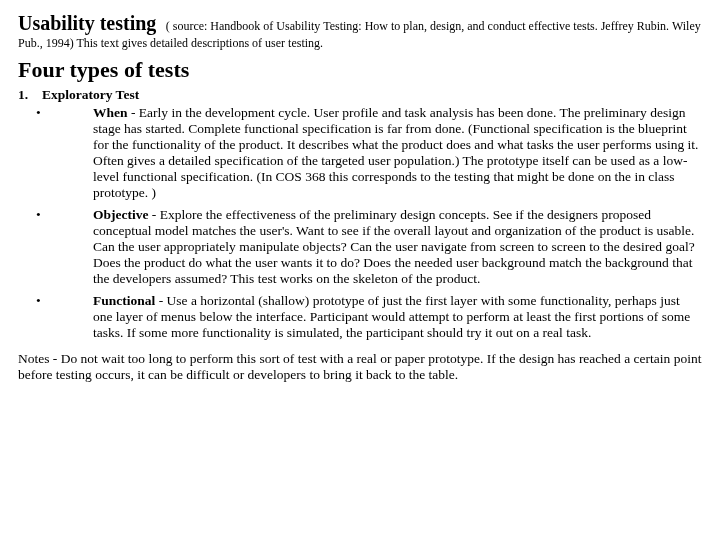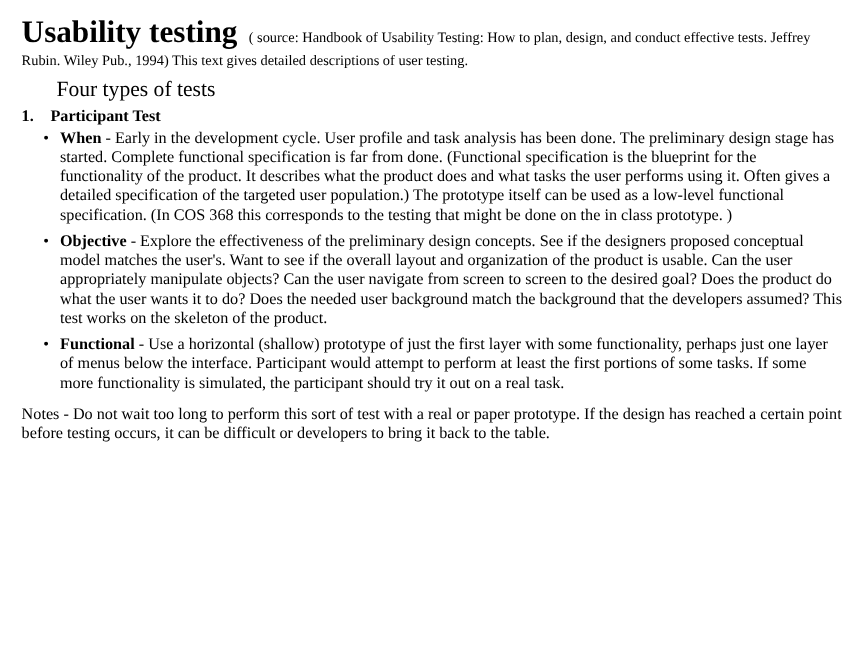--- a/index.html
+++ b/index.html
@@ -23,7 +23,7 @@
     }
 
     .main-title {
-      font-size: 26px;
+      font-size: 20px;
       font-weight: bold;
       display: inline;
     }

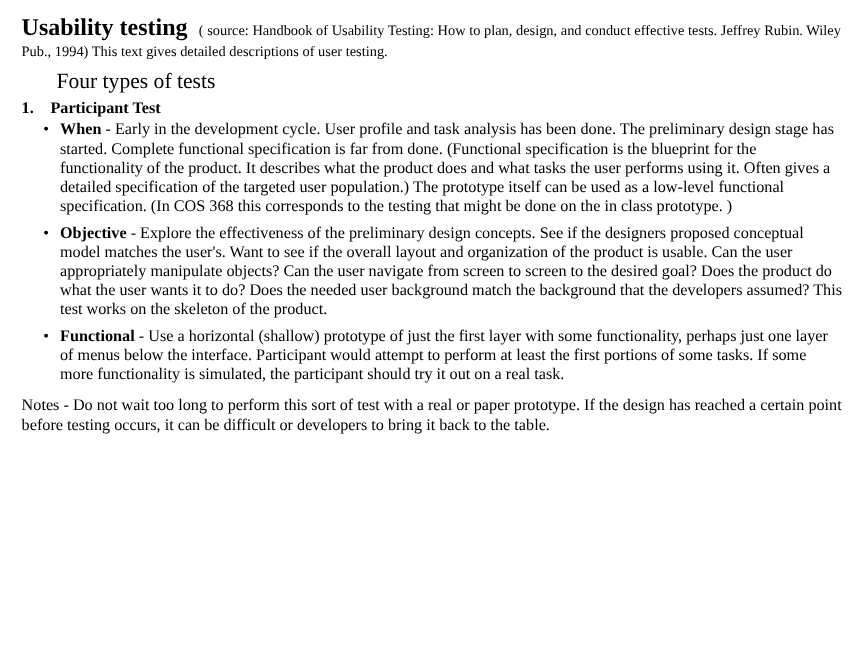--- a/index.html
+++ b/index.html
@@ -36,10 +36,9 @@
     }
 
     .section-heading {
-      font-size: 18px;
-      font-weight: normal;
+      font-size: 22px;
+      font-weight: bold;
       margin-bottom: 4px;
-      margin-left: 29px;
     }
 
     .numbered-item {

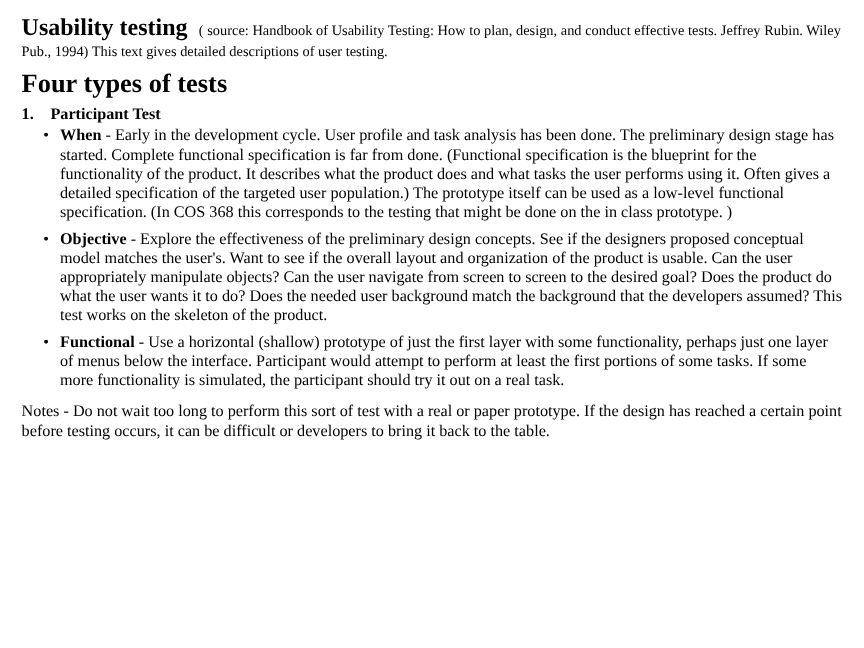--- a/index.html
+++ b/index.html
@@ -98,7 +98,7 @@
 
 <div class="numbered-item">
   <span class="num">1.</span>
-  <span class="label">Participant Test</span>
+  <span class="label">Exploratory Test</span>
 </div>
 
 <div class="bullet-list">

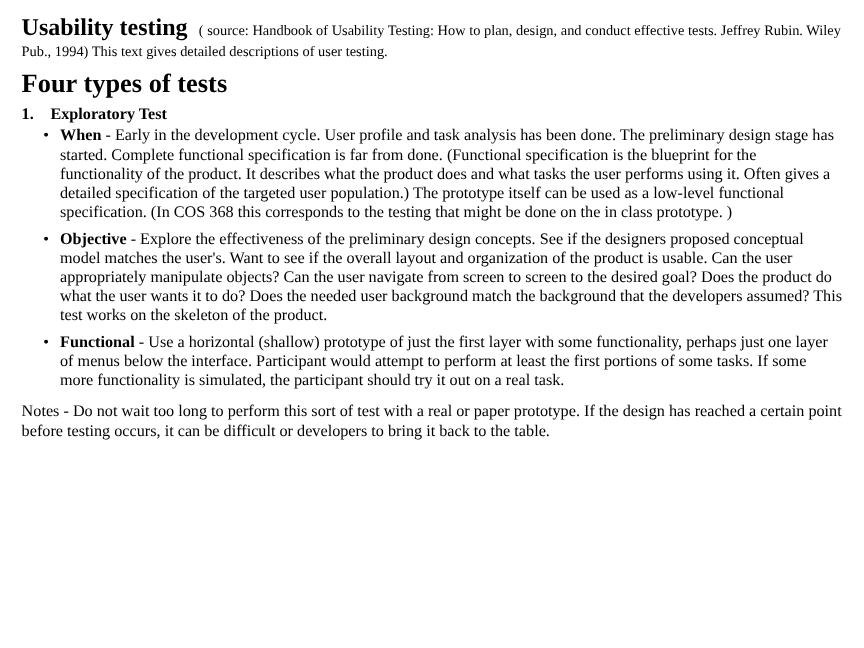--- a/index.html
+++ b/index.html
@@ -75,6 +75,7 @@
 
     .bullet-content {
       flex: 1;
+      margin-left: 43px;
     }
 
     .bold-term {

